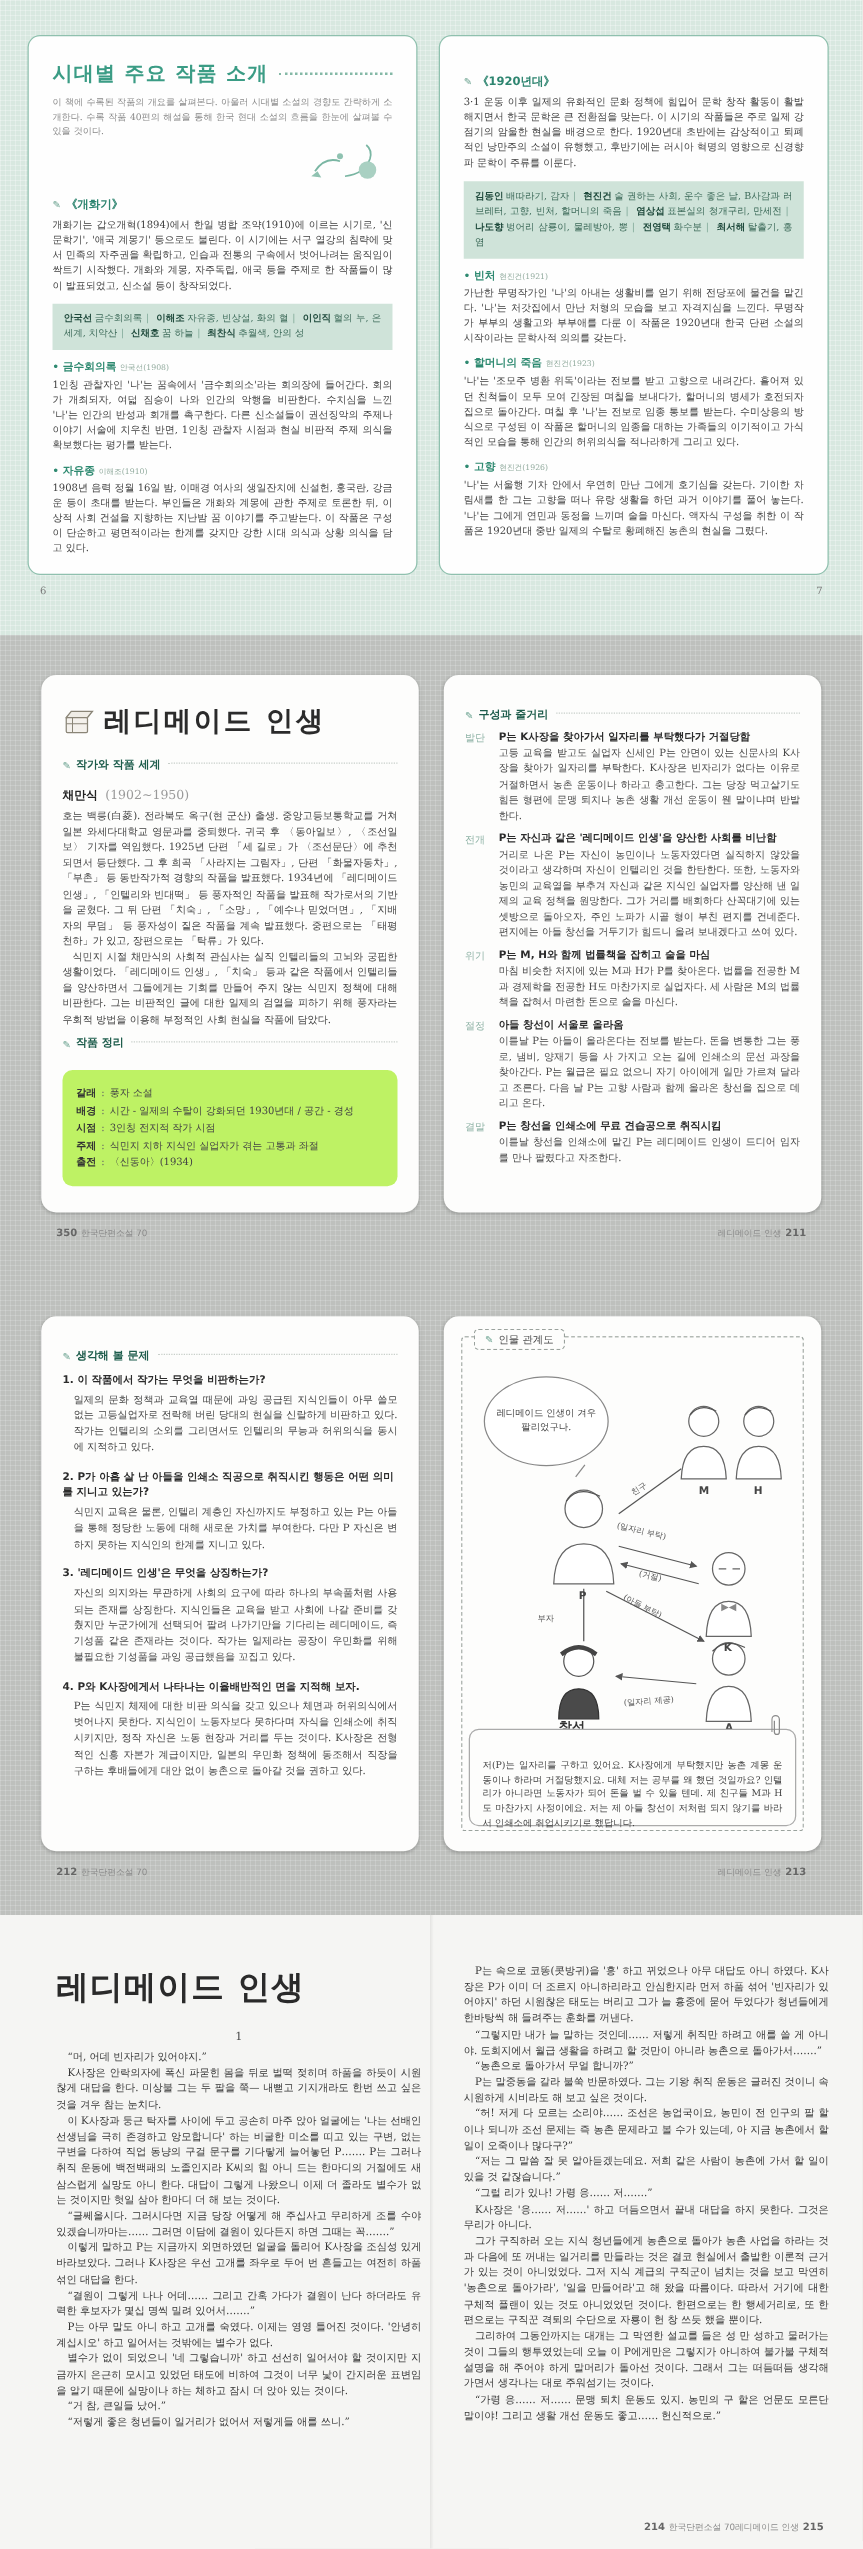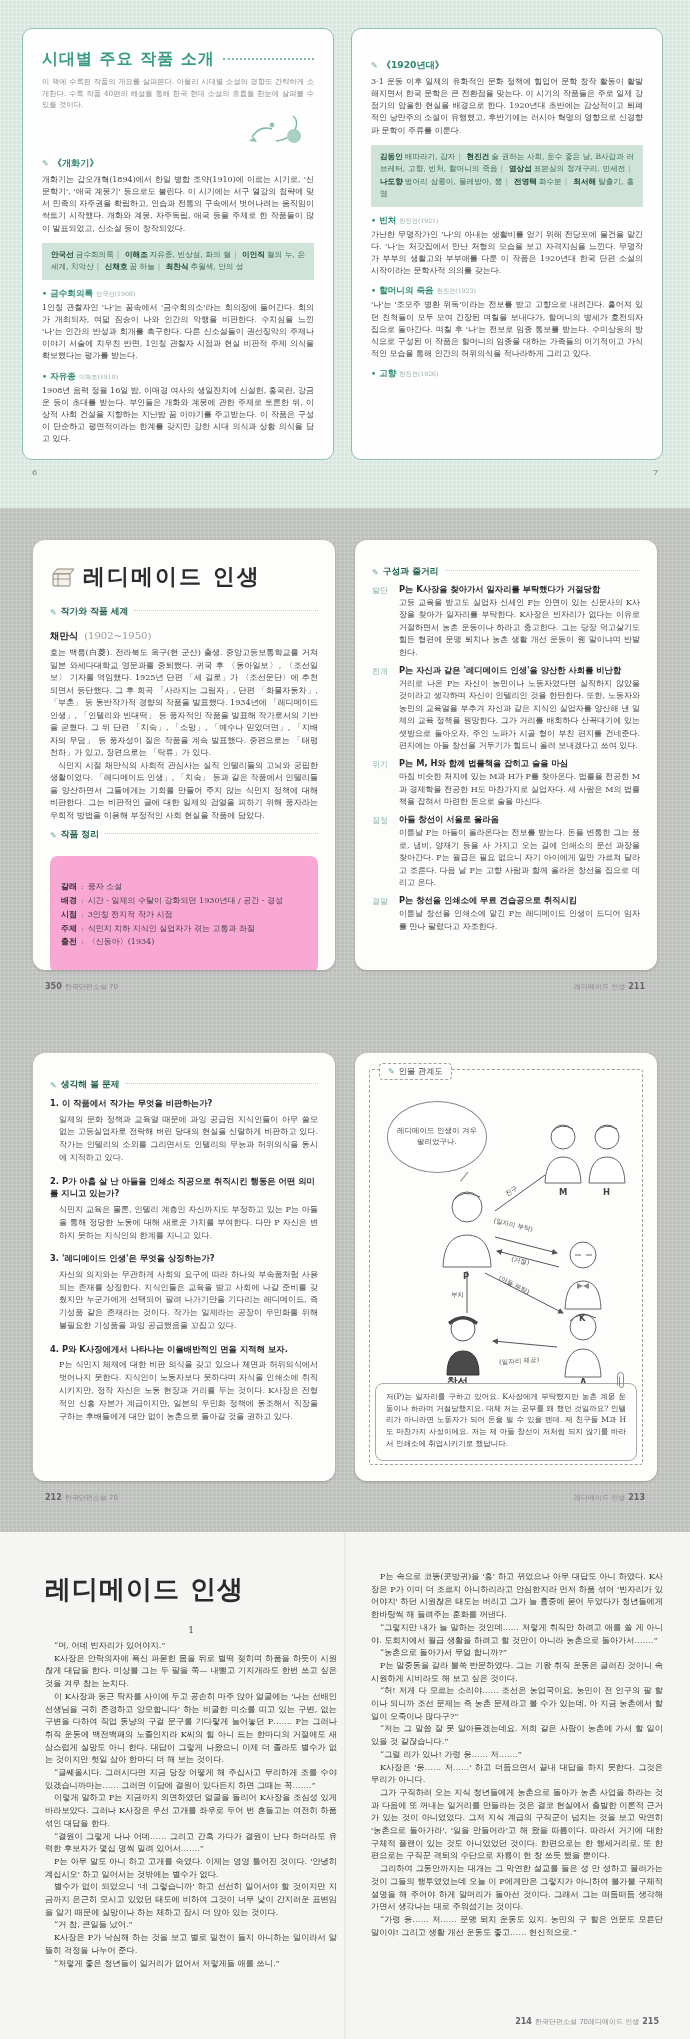--- a/index.html
+++ b/index.html
@@ -195,6 +195,7 @@
             <span class="wtitle">고향</span>
             <span class="wmeta">현진건(1926)</span>
           </div>
+          <p class="btxt">'나'는 서울행 기차 안에서 우연히 만난 그에게 호기심을 갖는다. 기이한 차림새를 한 그는 고향을 떠나 유랑 생활을 하던 과거 이야기를 풀어 놓는다. '나'는 그에게 연민과 동정을 느끼며 술을 마신다. 액자식 구성을 취한 이 작품은 1920년대 중반 일제의 수탈로 황폐해진 농촌의 현실을 그렸다.</p>
         </div>
       </div>
     </div>

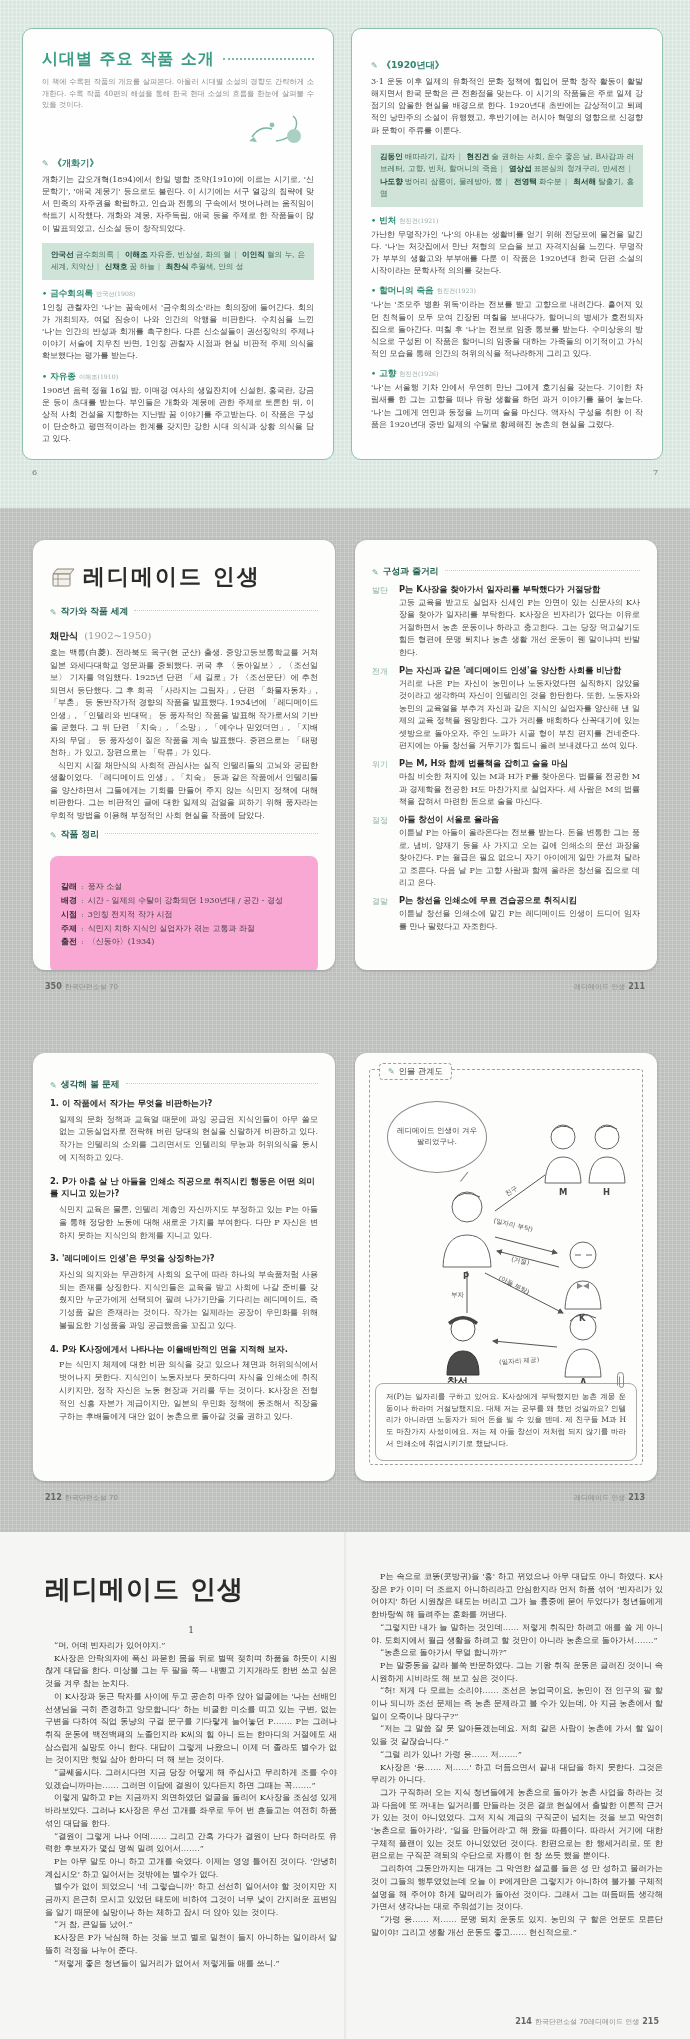--- a/index.html
+++ b/index.html
@@ -59,7 +59,7 @@
   .ayears{font-size:10px;color:#999;margin-left:1px;}
   .btxt2{font-size:8.1px;line-height:1.55;color:#3f3f3f;text-align:justify;margin:0;}
   .indent{text-indent:8px;}
-  .sumbox{background:#f9a8d4;border-radius:8px;padding:24px 11px;margin-top:15px;}
+  .sumbox{background:#bef264;border-radius:8px;padding:12px 11px;margin-top:15px;}
   .srow{display:flex;font-size:8px;line-height:1.72;color:#444;}
   .slabel{font-family:"DejaVu Sans",sans-serif;font-weight:bold;color:#333;white-space:nowrap;}
   .scolon{margin:0 4px;color:#666;}

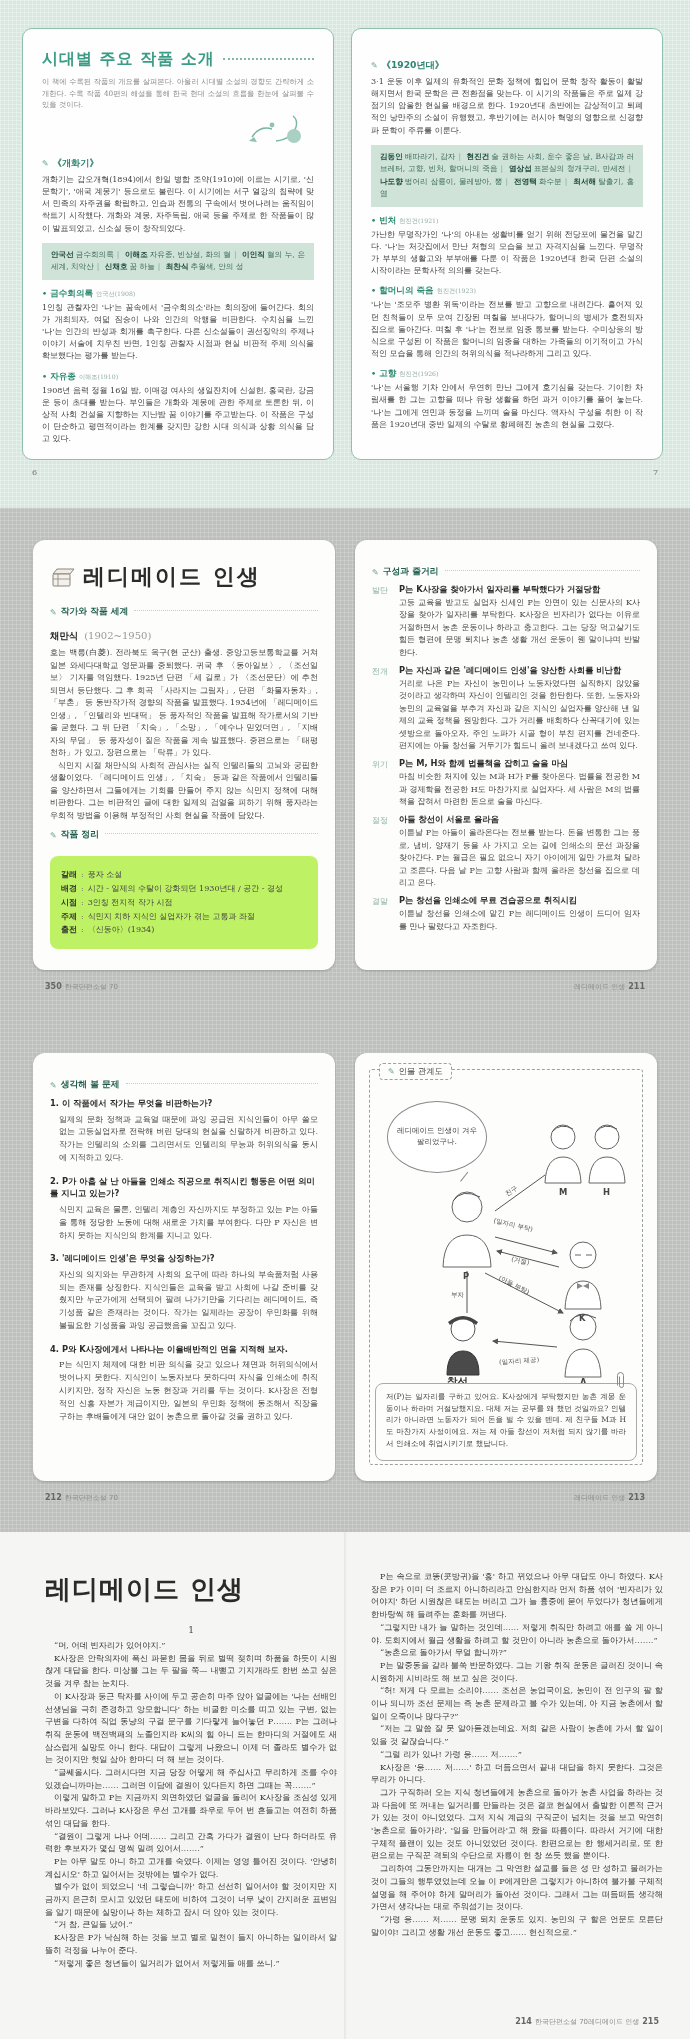--- a/index.html
+++ b/index.html
@@ -399,7 +399,7 @@
           <span class="drel" style="left:138px;top:124px;transform:rotate(-33deg);">친구</span>
           <span class="drel" style="left:126px;top:158px;transform:rotate(13deg);">(일자리 부탁)</span>
           <span class="drel" style="left:144px;top:194px;transform:rotate(13deg);">(거절)</span>
-          <span class="drel" style="left:84px;top:228px;">부자</span>
+          <span class="drel" style="left:63px;top:228px;">부자</span>
           <span class="drel" style="left:130px;top:218px;transform:rotate(27deg);">(아들 부탁)</span>
           <span class="drel" style="left:132px;top:294px;transform:rotate(-4deg);">(일자리 제공)</span>
 

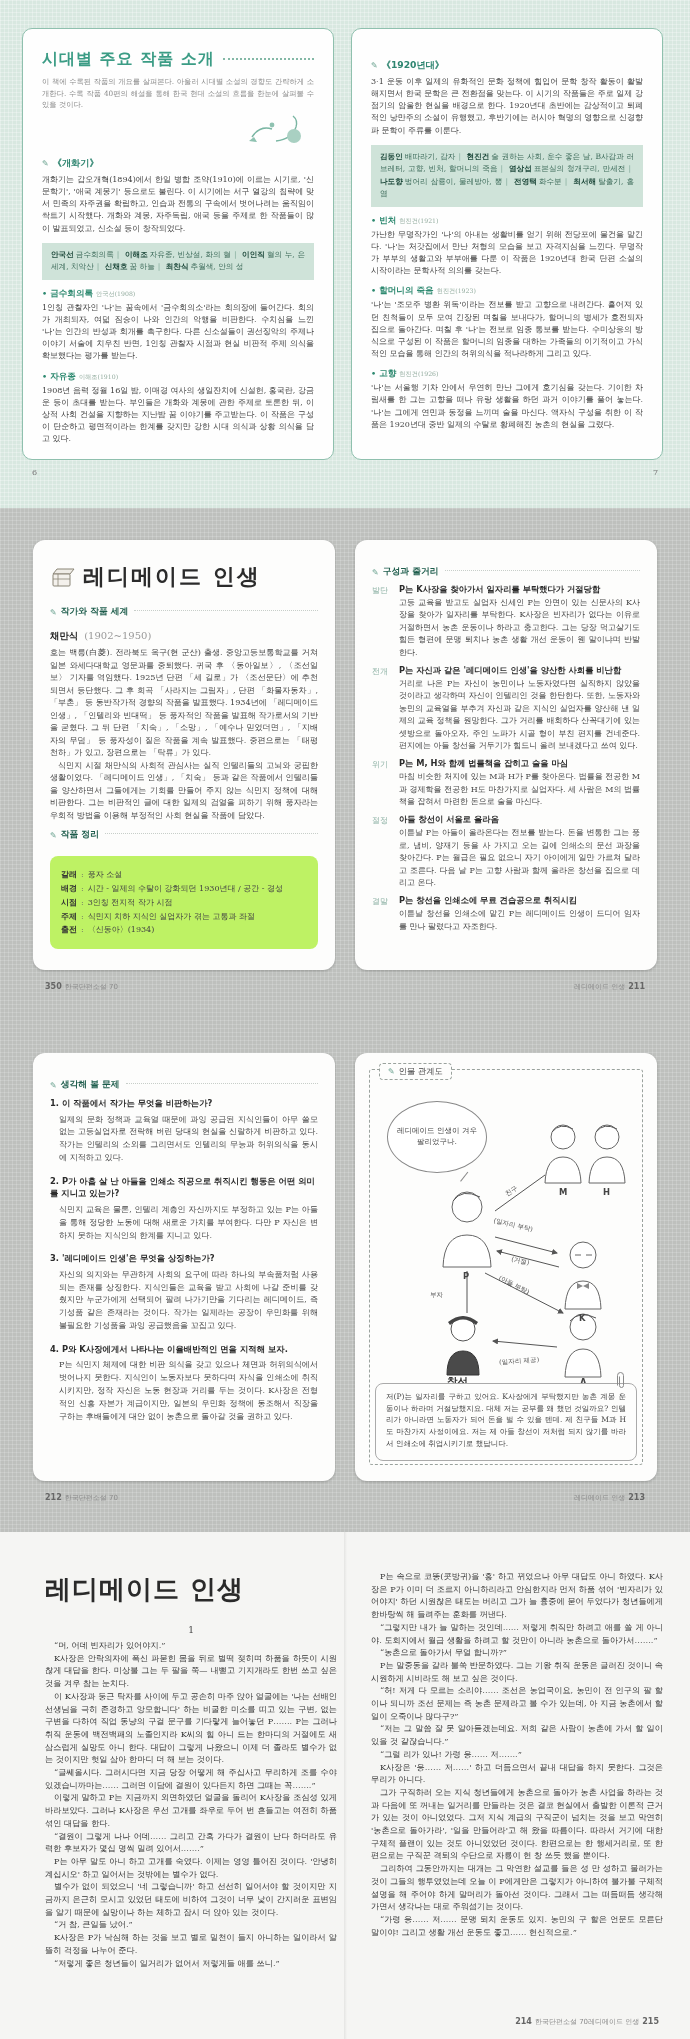--- a/index.html
+++ b/index.html
@@ -91,7 +91,7 @@
   .dlabel.big{font-size:10.5px;color:#333;}
   .drel{position:absolute;font-size:6.6px;color:#555;white-space:nowrap;}
   .d-note{position:absolute;left:8px;right:8px;top:320px;bottom:6px;border:1px solid #aaa;border-radius:8px;
-          padding:7px 10px;font-size:7.5px;line-height:1.55;color:#444;text-align:justify;background:#fdfdfc;}
+          padding:22px 10px;font-size:7.5px;line-height:1.55;color:#444;text-align:justify;background:#fdfdfc;}
   .clip{position:absolute;top:-12px;right:10px;}
 
   

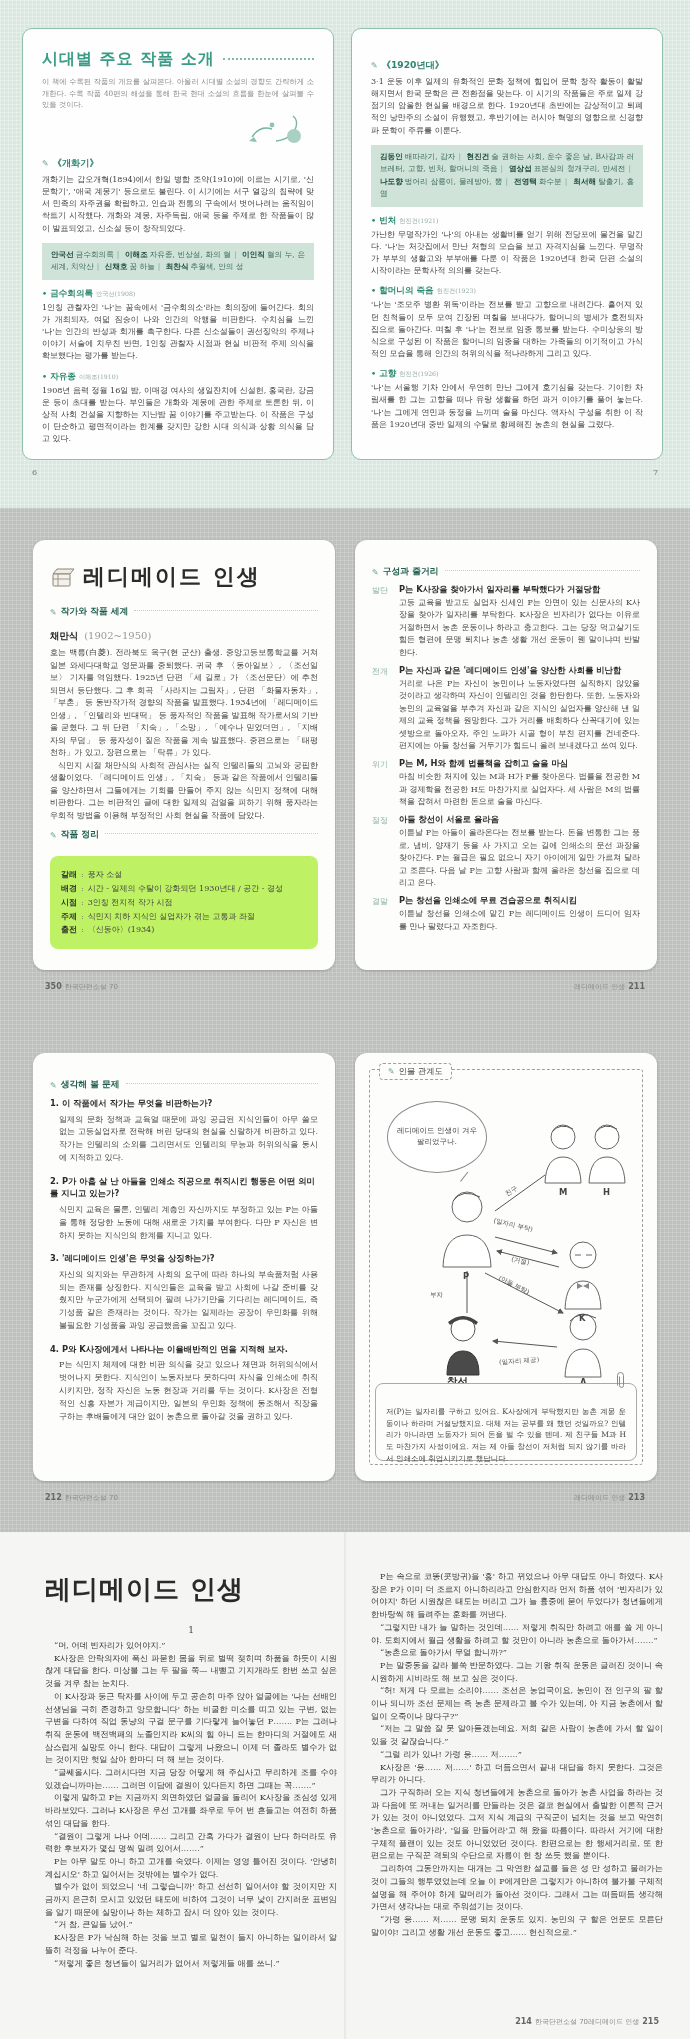--- a/index.html
+++ b/index.html
@@ -435,7 +435,6 @@
         <p class="np">P는 아무 말도 아니 하고 고개를 숙였다. 이제는 영영 틀어진 것이다. '안녕히 계십시오' 하고 일어서는 것밖에는 별수가 없다.</p>
         <p class="np">별수가 없이 되었으니 '네 그렇습니까' 하고 선선히 일어서야 할 것이지만 지금까지 은근히 모시고 있었던 태도에 비하여 그것이 너무 낯이 간지러운 표변임을 알기 때문에 실망이나 하는 체하고 잠시 더 앉아 있는 것이다.</p>
         <p class="np">“거 참, 큰일들 났어.”</p>
-        <p class="np">K사장은 P가 낙심해 하는 것을 보고 별로 밑천이 들지 아니하는 일이라서 알뜰히 걱정을 나누어 준다.</p>
         <p class="np">“저렇게 좋은 청년들이 일거리가 없어서 저렇게들 애를 쓰니.”</p>
       </div>
       <div class="s4col">

